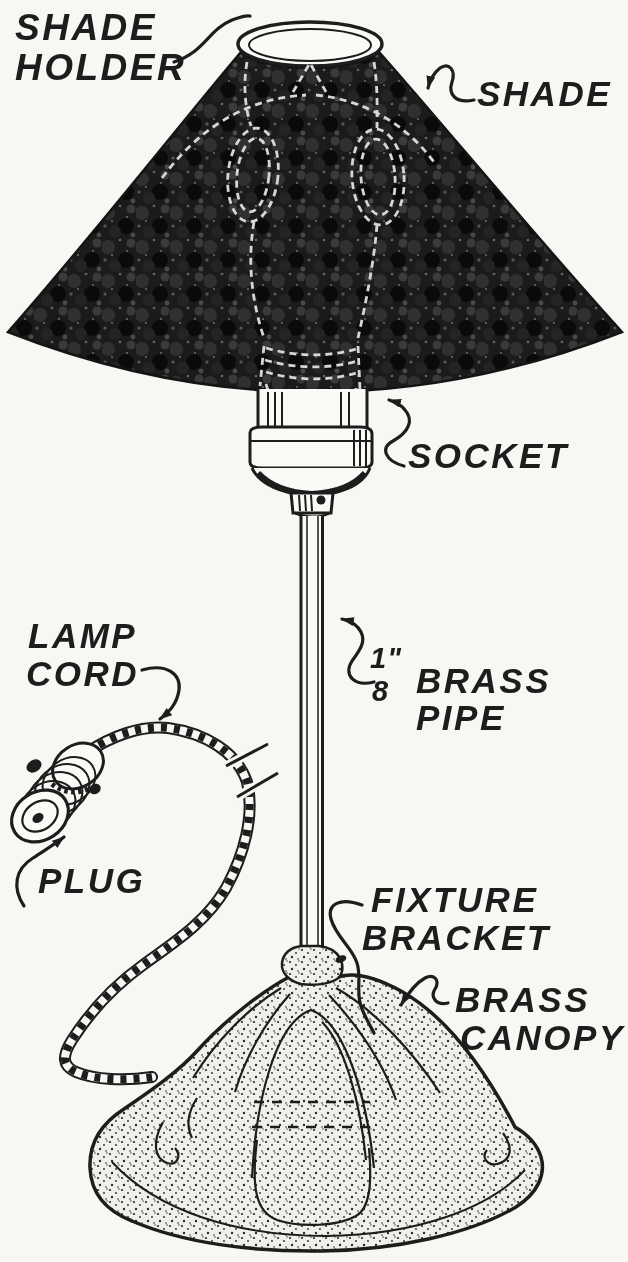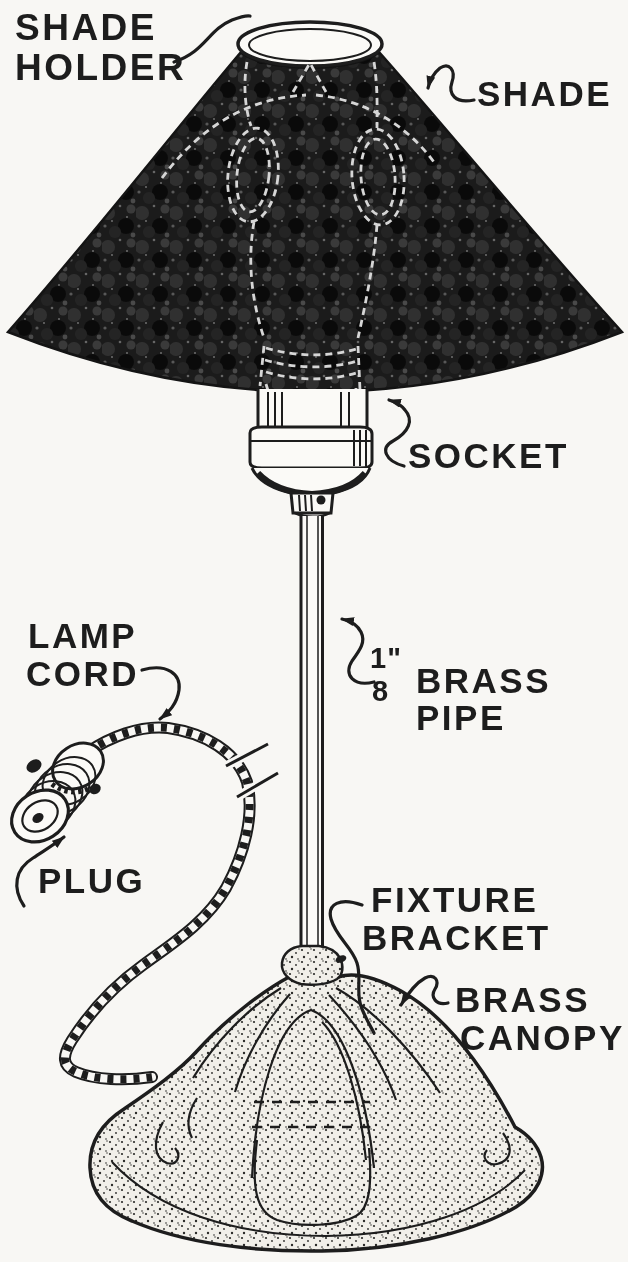--- a/index.html
+++ b/index.html
@@ -9,7 +9,7 @@
     font-family:"Liberation Sans", sans-serif;
     overflow:hidden;
   }
-  .stage{position:relative;width:628px;height:898px;}
+  .stage{position:relative;width:628px;height:898px;font-style:italic;}
   svg{display:block;}
   text{
     font-family:"Liberation Sans", sans-serif;

